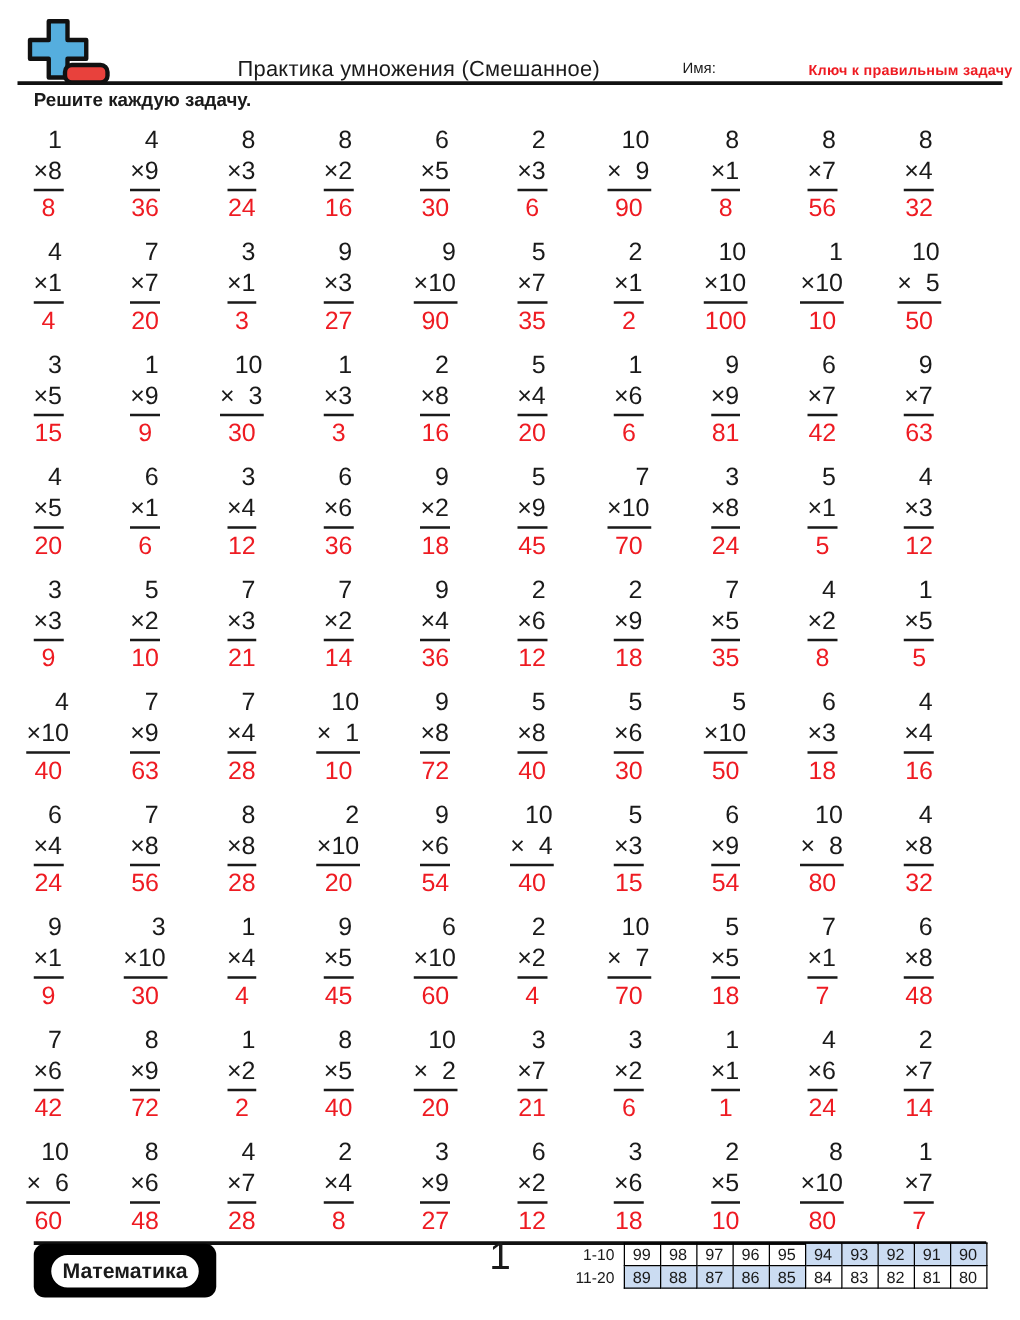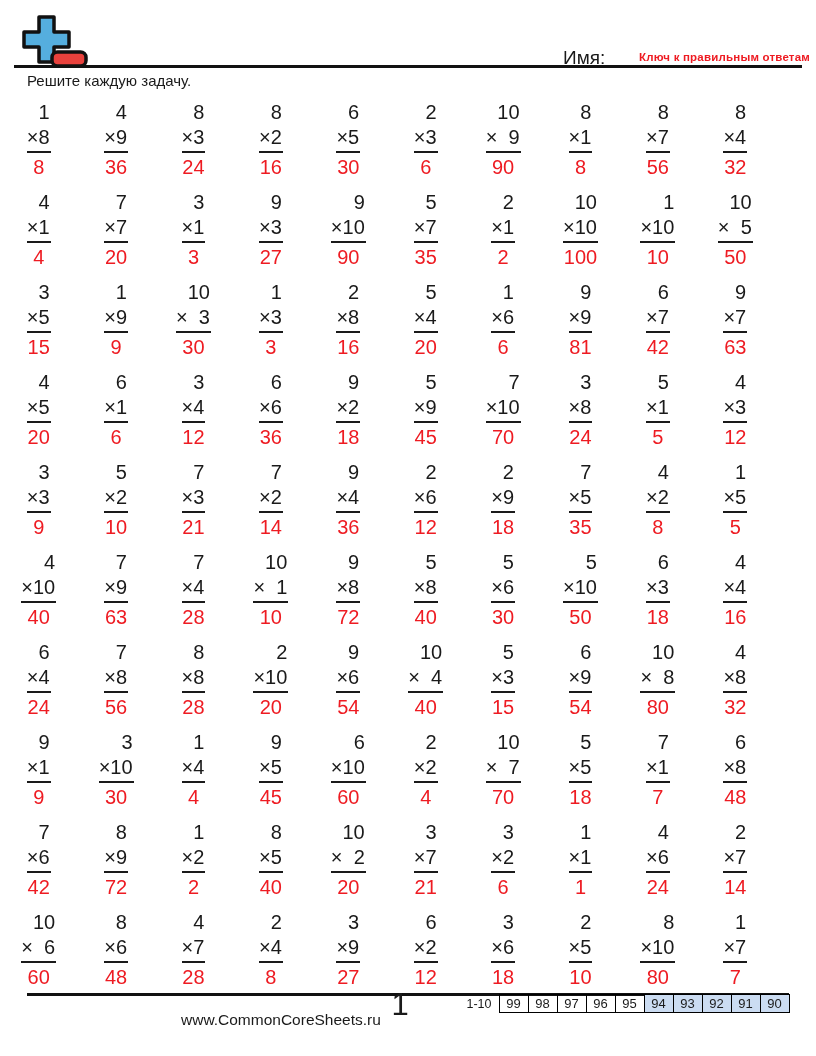--- a/index.html
+++ b/index.html
@@ -53,6 +53,7 @@
     <rect id="logo-minus" x="31" y="38" width="34" height="14" rx="5.5" fill="#e8413c" stroke="#111" stroke-width="3.5"></rect>
   </svg>
 
+  <div class="page-title">Практика умножения (Смешанное)</div>
   <div class="name-label">Имя:</div>
   <div class="key-label">Ключ к правильным ответам</div>
   <div class="header-rule"></div>

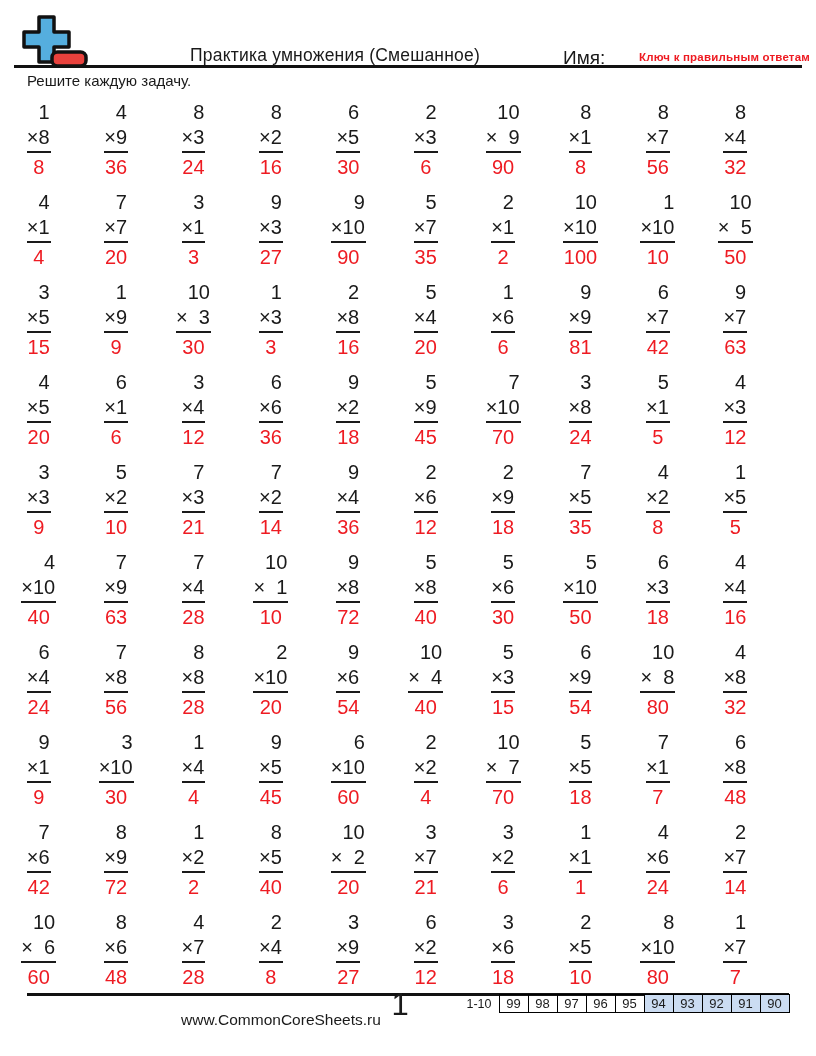--- a/index.html
+++ b/index.html
@@ -11,7 +11,7 @@
   .logo { position:absolute; left:21px; top:14px; width:88px; height:54px; }
   .page-title { position:absolute; left:140px; top:45px; width:390px; text-align:center;
                 font-size:17.5px; letter-spacing:0.2px; }
-  .name-label { position:absolute; left:563px; top:47px; font-size:19px; }
+  .name-label { position:absolute; left:546px; top:47px; font-size:12px; }
   .key-label  { position:absolute; right:6px; top:51px; font-size:11.5px; font-weight:700;
                 color:var(--red,#f00); letter-spacing:0.2px; }
   .header-rule { position:absolute; left:14px; top:65px; width:788px; height:3px; background:#111; }

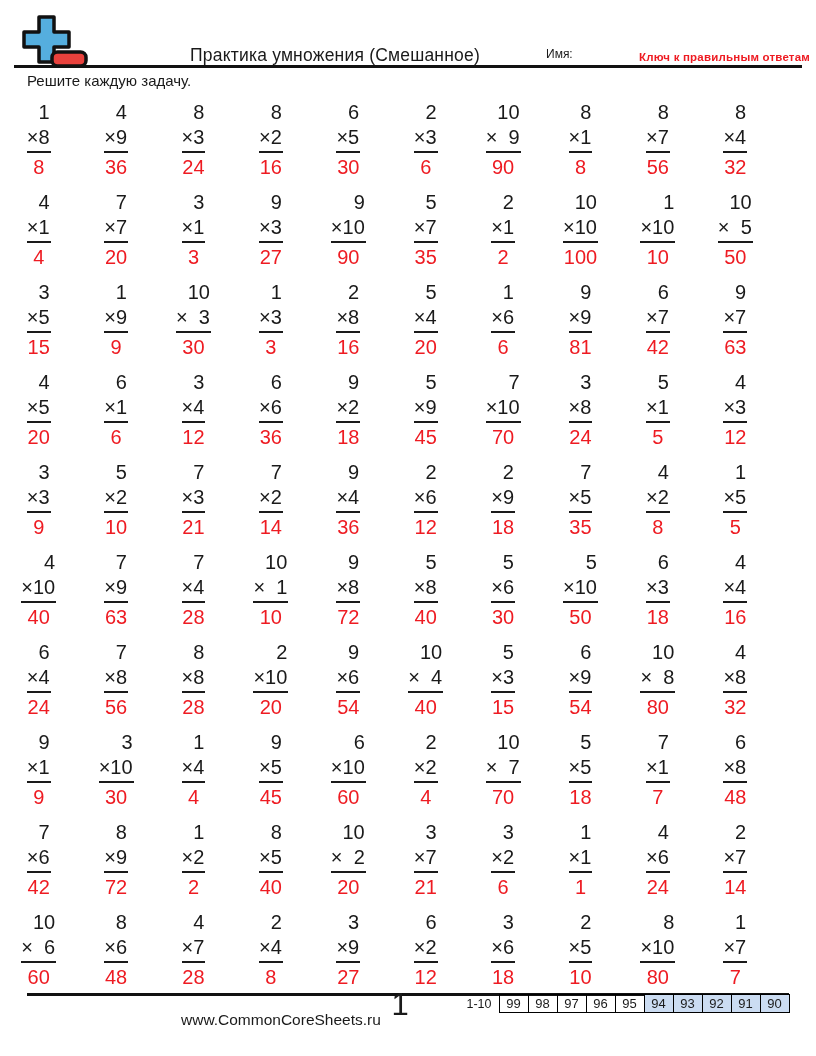--- a/index.html
+++ b/index.html
@@ -55,7 +55,7 @@
 
   <div class="page-title">Практика умножения (Смешанное)</div>
   <div class="name-label">Имя:</div>
-  <div class="key-label">Ключ к правильным ответам</div>
+  <div class="key-label">Ключ к правильным задачу</div>
   <div class="header-rule"></div>
   <div class="instruction">Решите каждую задачу.</div>
 

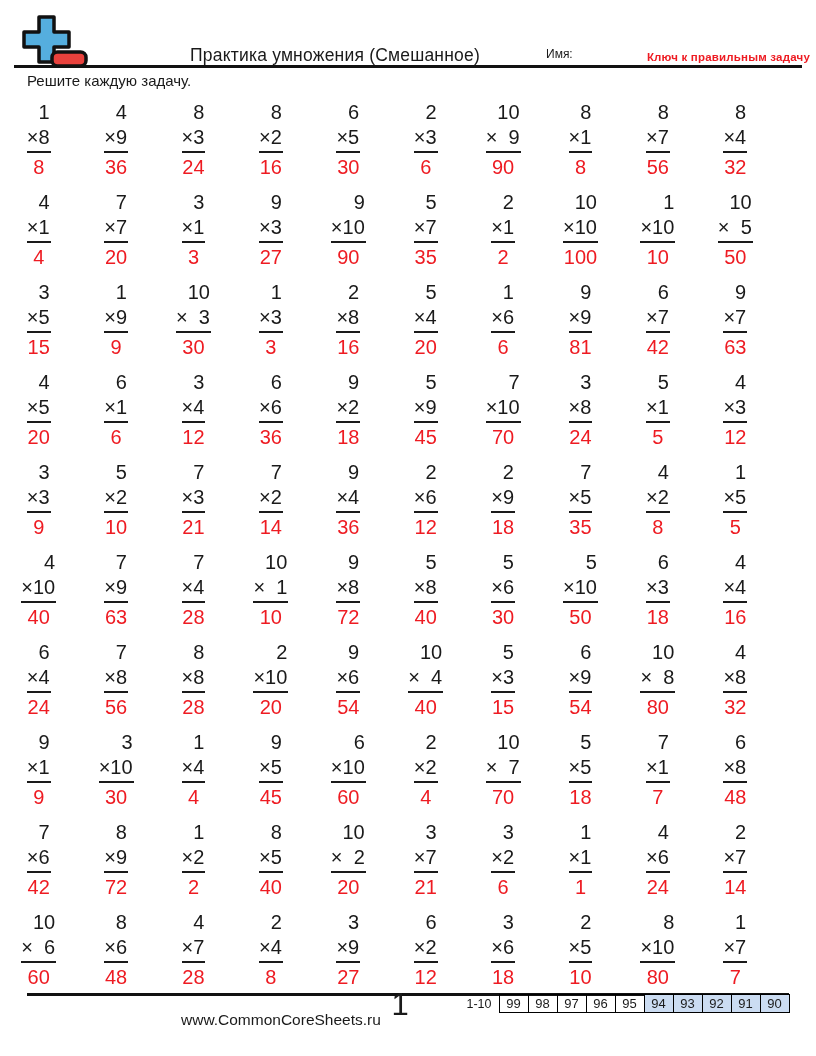--- a/index.html
+++ b/index.html
@@ -15,7 +15,7 @@
   .key-label  { position:absolute; right:6px; top:51px; font-size:11.5px; font-weight:700;
                 color:var(--red,#f00); letter-spacing:0.2px; }
   .header-rule { position:absolute; left:14px; top:65px; width:788px; height:3px; background:#111; }
-  .instruction { position:absolute; left:27px; top:72px; font-size:15px; font-weight:400; }
+  .instruction { position:absolute; left:27px; top:72px; font-size:15px; font-weight:700; }
 
   
   .grid { position:absolute; left:0; top:96px; width:774px;

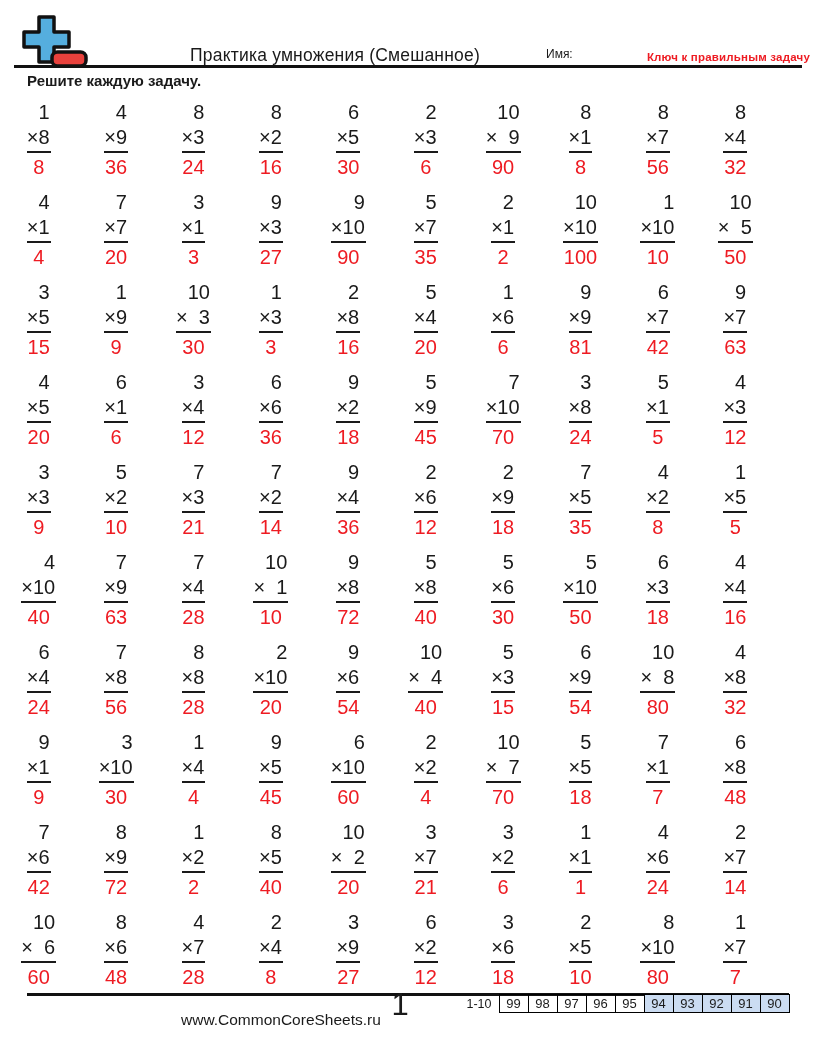--- a/index.html
+++ b/index.html
@@ -1063,6 +1063,9 @@
     </div>
 
   <div class="footer-rule"></div>
+  <div class="brand-badge">
+    <span class="brand-inner">Математика</span>
+  </div>
   <div class="website">www.CommonCoreSheets.ru</div>
   <div class="page-number">1</div>
   <table class="score-table">

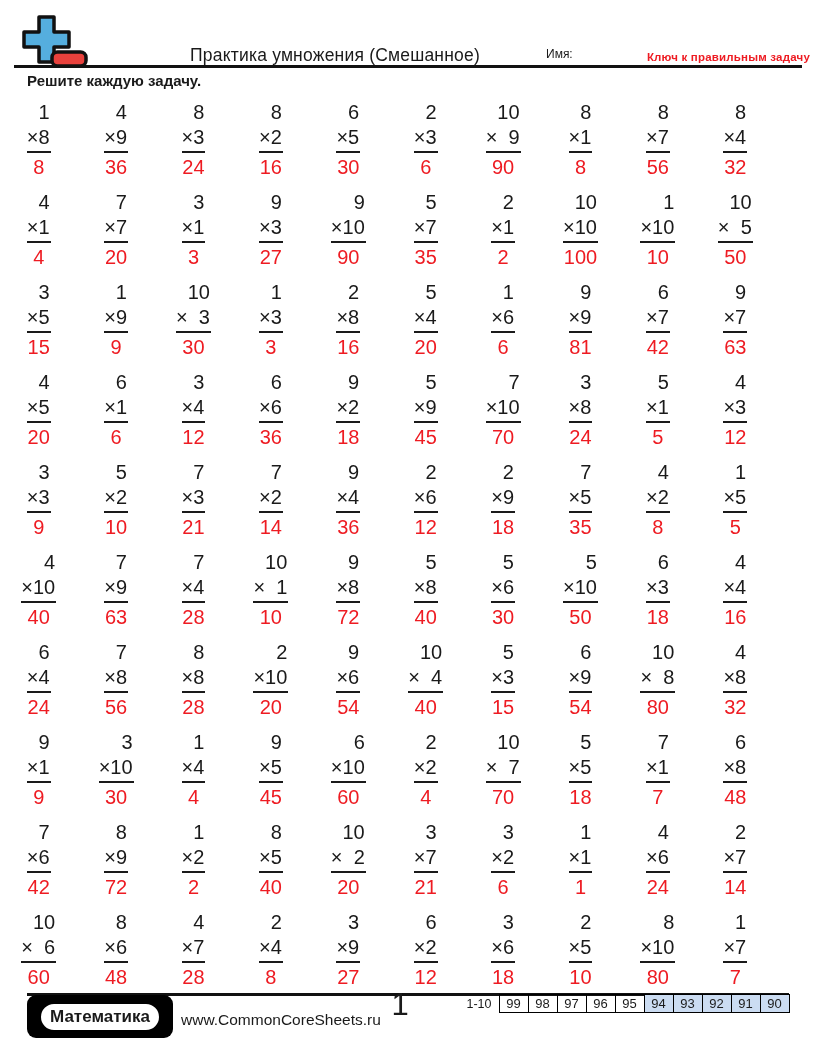--- a/index.html
+++ b/index.html
@@ -1066,7 +1066,6 @@
   <div class="brand-badge">
     <span class="brand-inner">Математика</span>
   </div>
-  <div class="website">www.CommonCoreSheets.ru</div>
   <div class="page-number">1</div>
   <table class="score-table">
     <tbody>

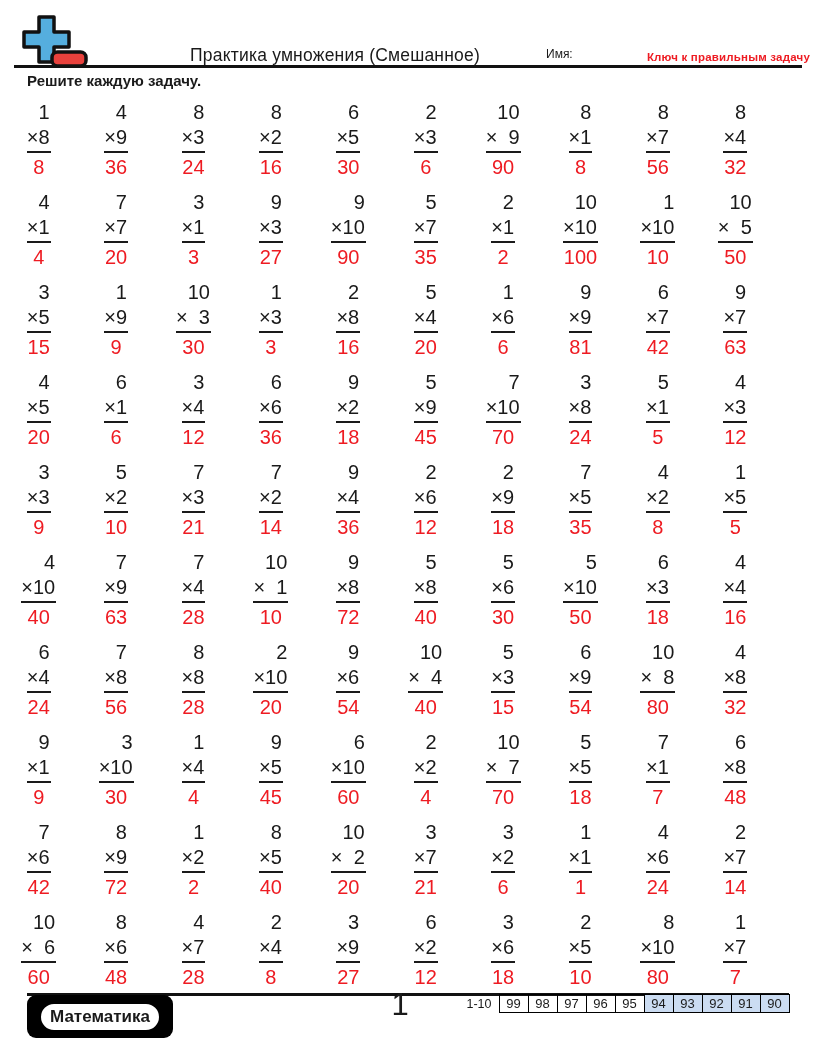--- a/index.html
+++ b/index.html
@@ -1082,6 +1082,19 @@
           <td class="hl">91</td>
           <td class="hl">90</td>
         </tr>
+        <tr>
+          <td class="lbl">11-20</td>
+          <td class="hl">89</td>
+          <td class="hl">88</td>
+          <td class="hl">87</td>
+          <td class="hl">86</td>
+          <td class="hl">85</td>
+          <td class="">84</td>
+          <td class="">83</td>
+          <td class="">82</td>
+          <td class="">81</td>
+          <td class="">80</td>
+        </tr>
       </tbody>
   </table>
 

